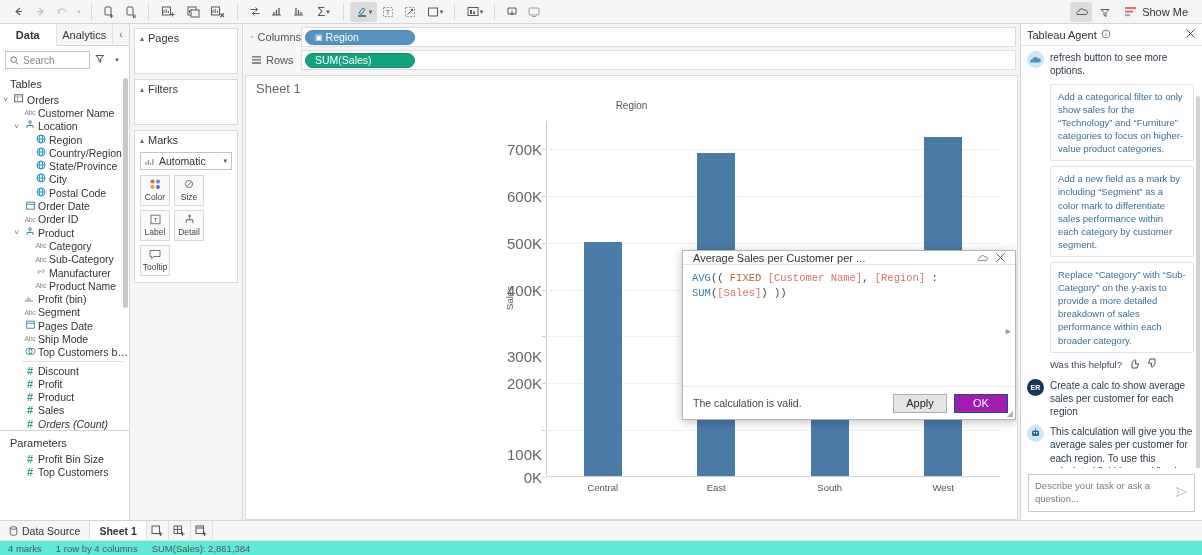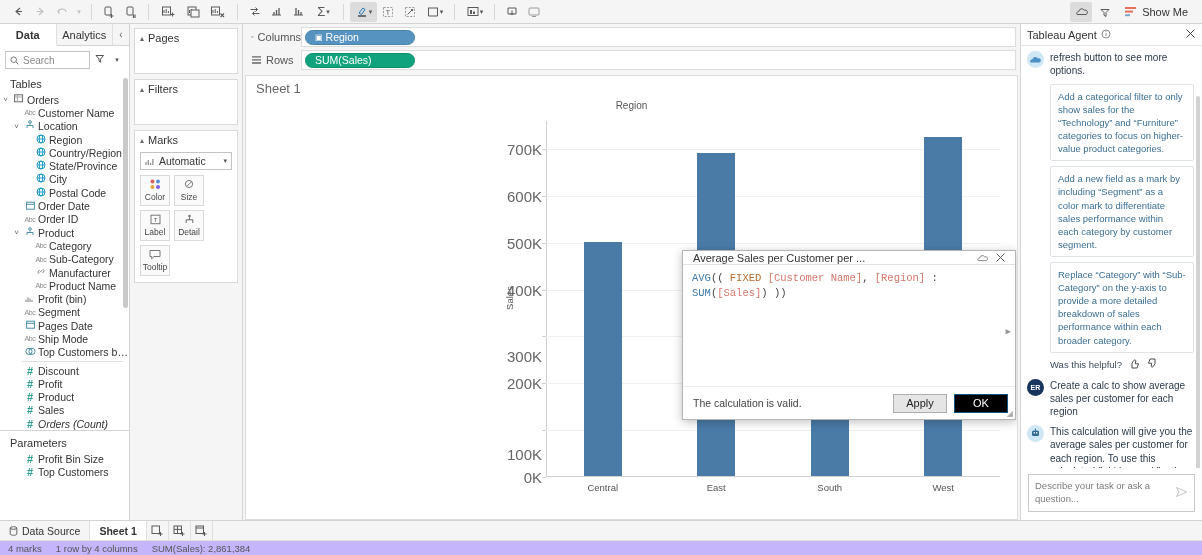--- a/index.html
+++ b/index.html
@@ -207,7 +207,7 @@
     display: flex; align-items: center; justify-content: center;
     border: 1px solid #adadad; background: #e5e5e5; color: #222;
   }
-  .dlg-btn.primary { background: #000000; border-color: #135580; color: #fff; }
+  .dlg-btn.primary { background: #a21caf; border-color: #135580; color: #fff; }
   .dlg-resize { position: absolute; right: 2px; bottom: 1px; color: #b0b0b0; font-size: 8px; }
 
   

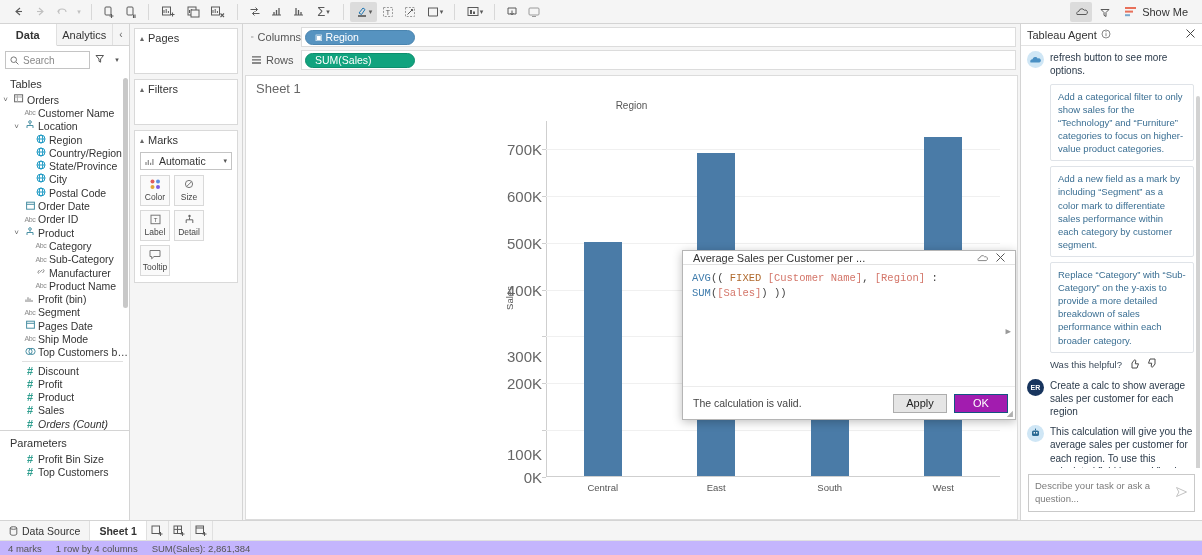--- a/index.html
+++ b/index.html
@@ -258,7 +258,7 @@
   .tabitem.sel { background: #fff; font-weight: bold; }
   .tabnew { width: 22px; display: flex; align-items: center; justify-content: center; color: #555; font-size: 10px; border-right: 1px solid #e0e0e0; }
   .statusbar {
-    height: 15px; min-height: 15px; background: #c4b5fd;
+    height: 15px; min-height: 15px; background: #5eead4;
     border-top: 1px solid #e0e0e0; display: flex; align-items: center;
     gap: 14px; padding: 0 8px; font-size: 9.5px; color: #555;
   }

